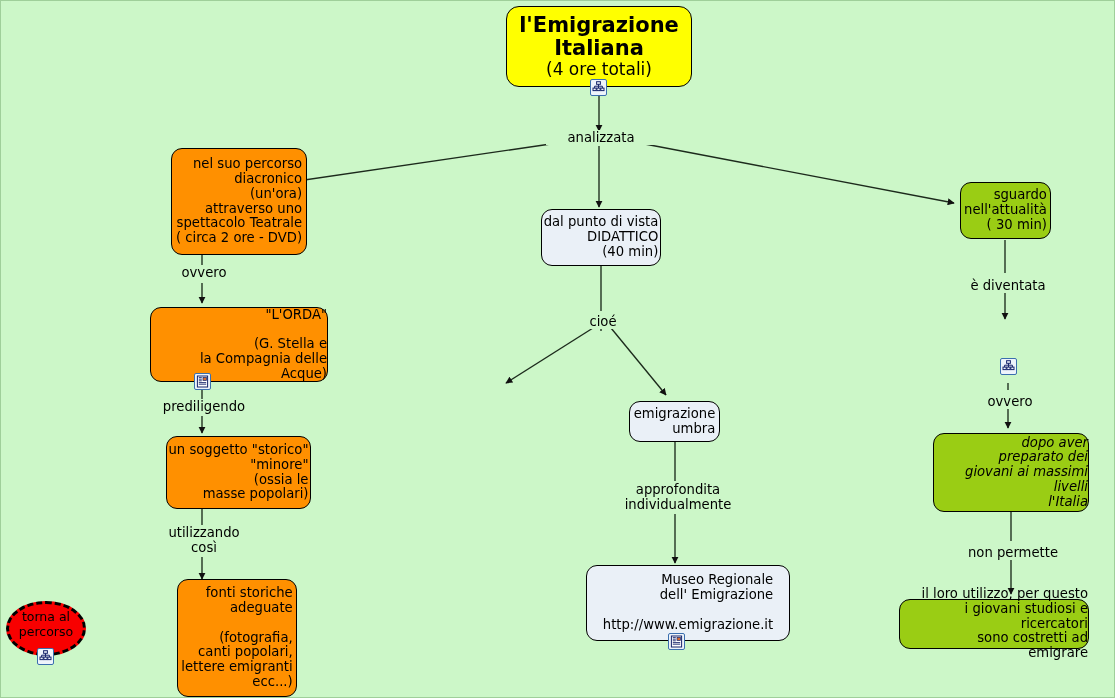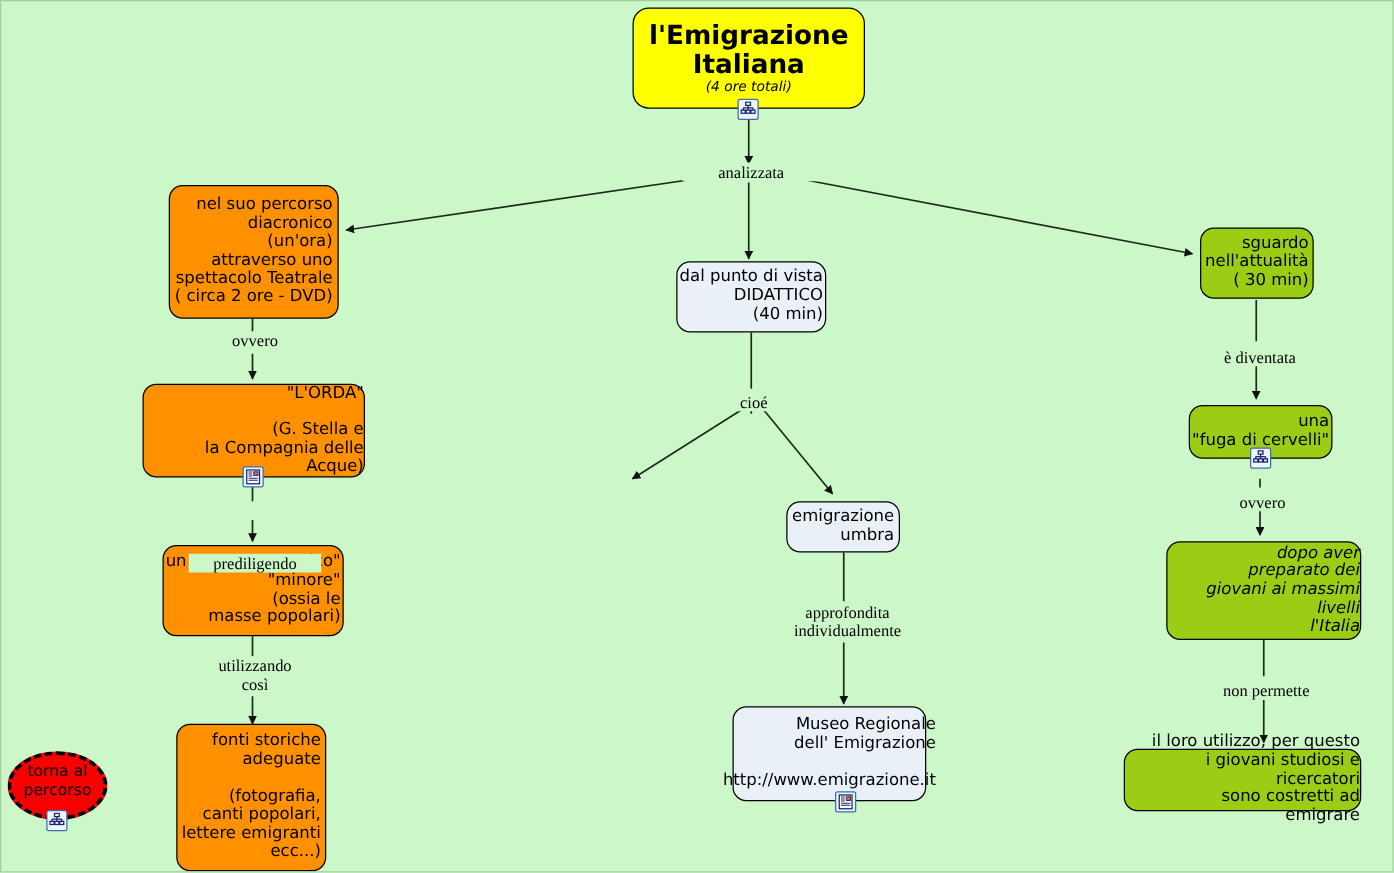--- a/index.html
+++ b/index.html
@@ -49,9 +49,8 @@
     line-height: 1.1;
   }
   .node-title .sub {
-    font-size: 11px;
+    font-size: 17px;
     font-weight: normal;
-    font-style: italic;
   }
   .node-orange {
     background: #ff9000;

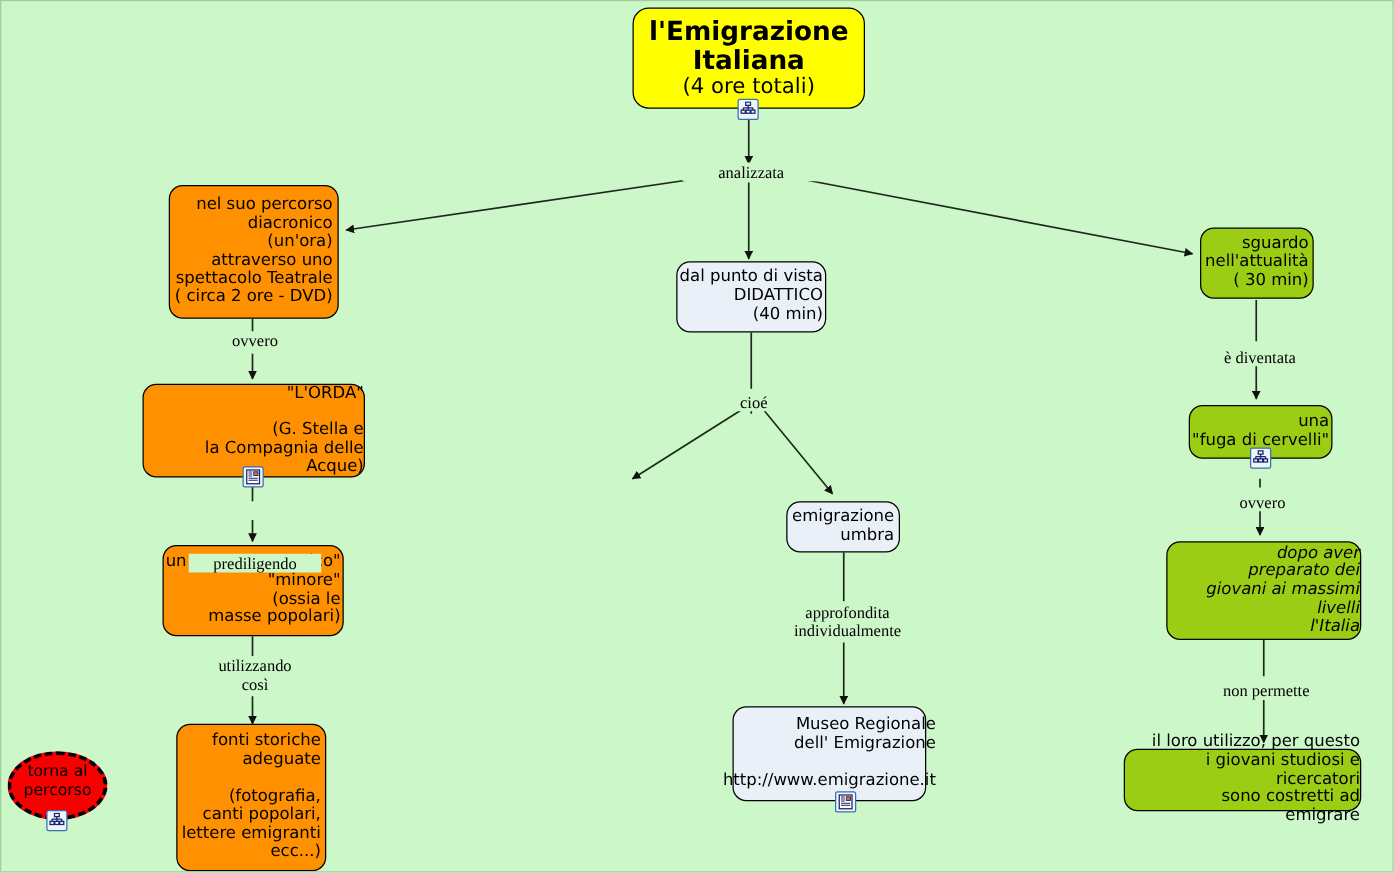--- a/index.html
+++ b/index.html
@@ -107,7 +107,6 @@
     white-space: pre-line;
     z-index: 4;
     padding: 0 2px;
-    font-family: Liberation Serif, serif;
   }
   .icon-badge {
     position: absolute;

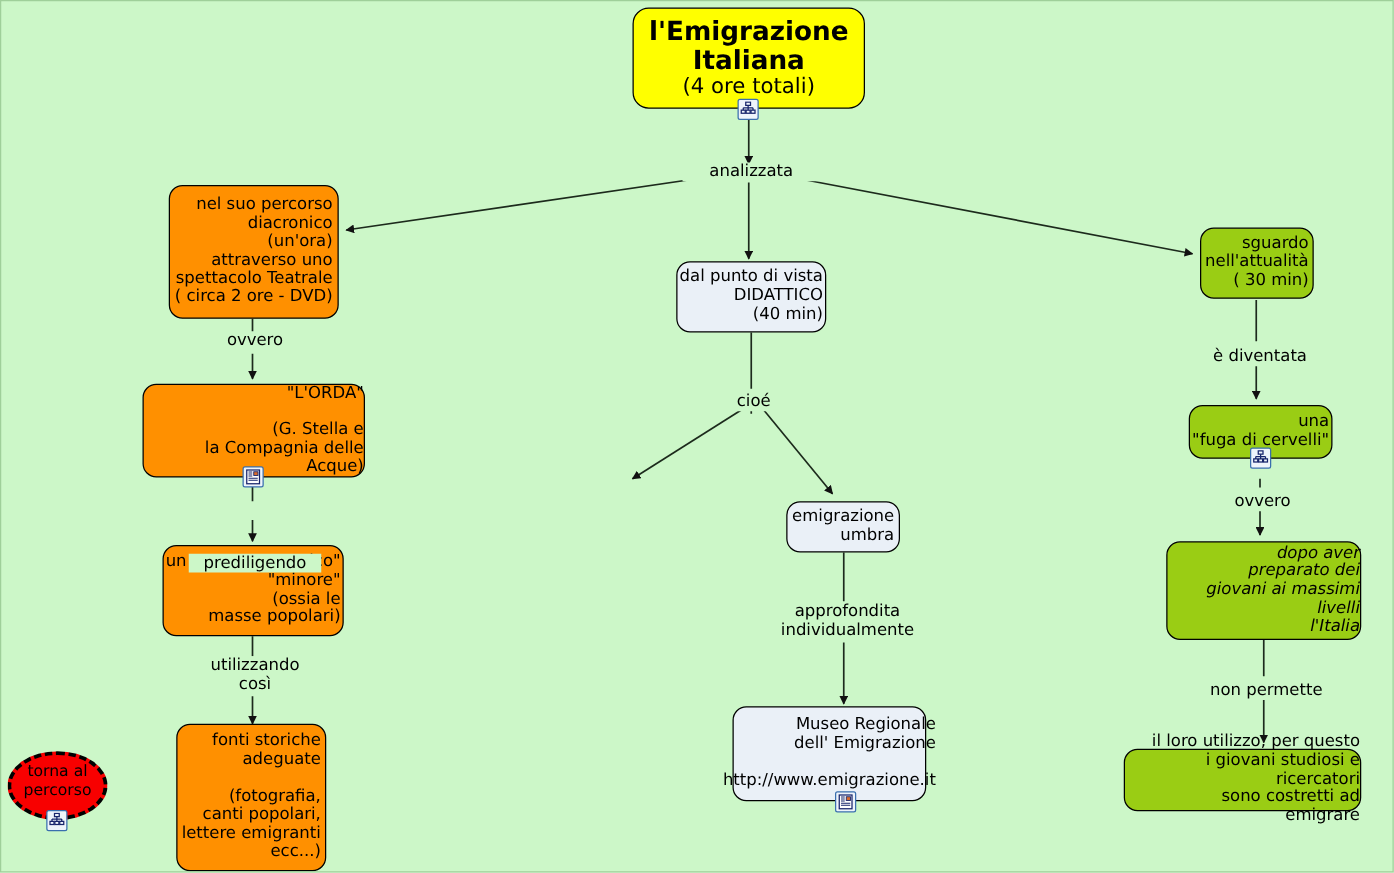--- a/index.html
+++ b/index.html
@@ -55,6 +55,7 @@
   .node-orange {
     background: #ff9000;
     font-size: 13.2px;
+    margin-left: 36px;
   }
   .node-plain {
     background: #eaf0f7;

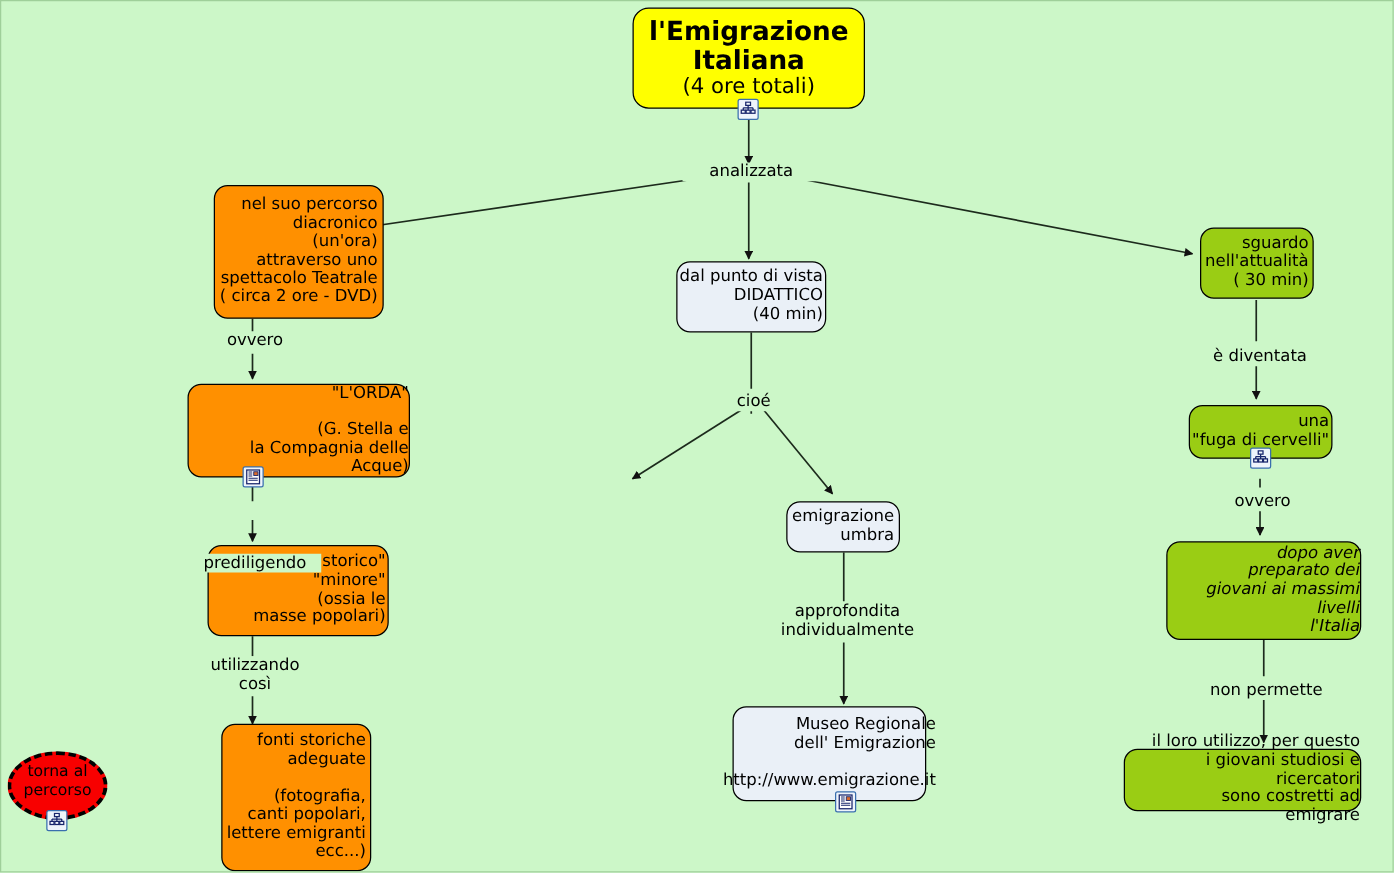--- a/index.html
+++ b/index.html
@@ -272,10 +272,6 @@
 
   <div class="edge-label" style="left:955px; top:277px; width:100px;">è diventata</div>
 
-  <div class="node node-green" style="left:950px; top:323px; width:115px; height:43px;">
-    <span>una
-"fuga di cervelli"</span>
-  </div>
   <div class="icon-badge" style="left:999px; top:357px;">
     <svg width="13" height="13" viewBox="0 0 13 13">
       <rect x="4.6" y="0.7" width="3.8" height="2.6" fill="none" stroke="#16246b" stroke-width="1"></rect>

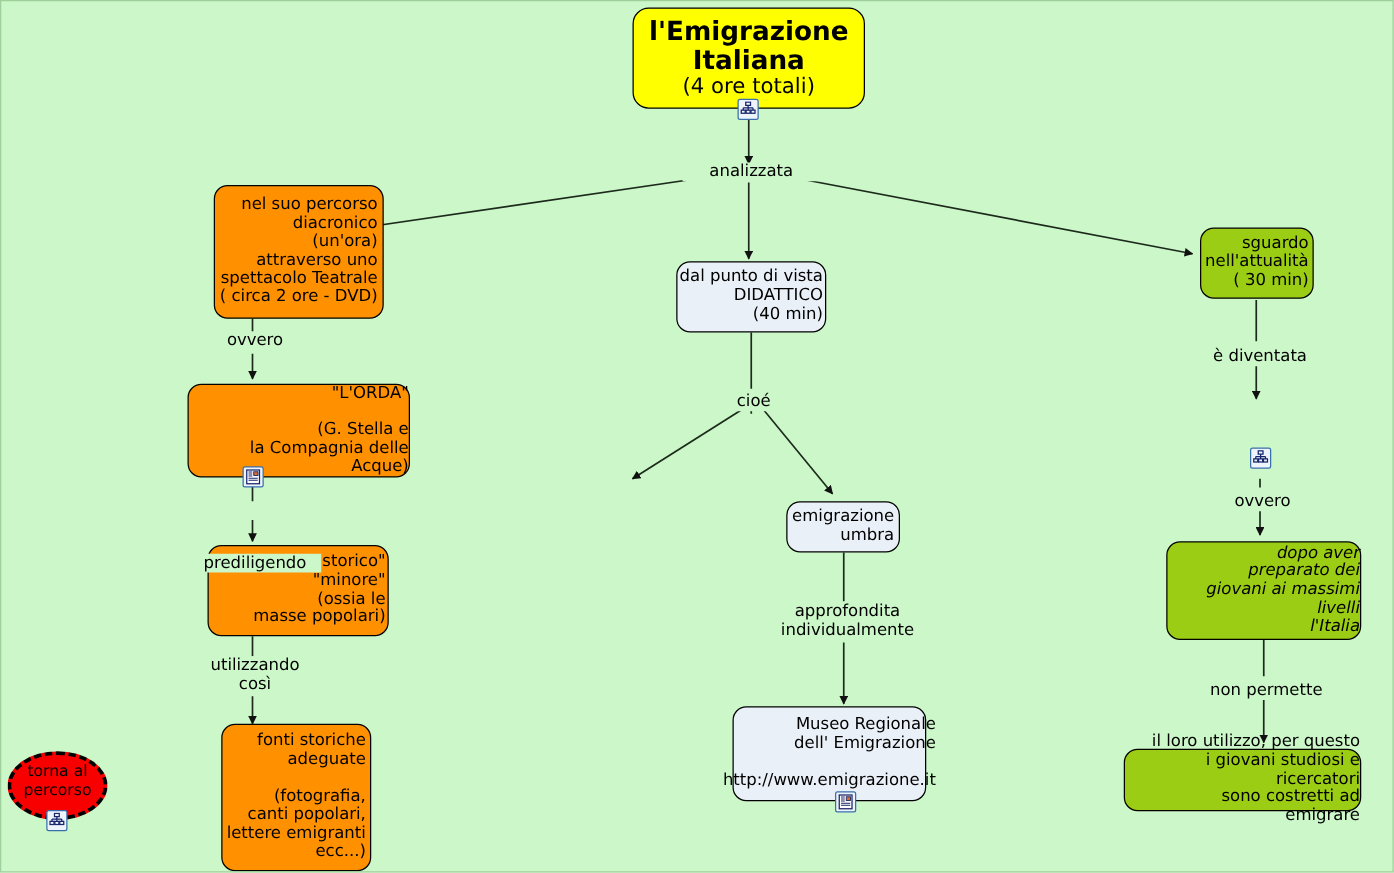--- a/index.html
+++ b/index.html
@@ -211,7 +211,7 @@
     </svg>
   </div>
 
-  <div class="edge-label" style="left:150px; top:398px; width:102px;margin-top:44px;">prediligendo</div>
+  <div class="edge-label" style="left:150px; top:398px; width:102px;">prediligendo</div>
 
   <div class="node node-orange" style="left:129px; top:435px; width:145px; height:73px;">
     <span>un soggetto "storico"

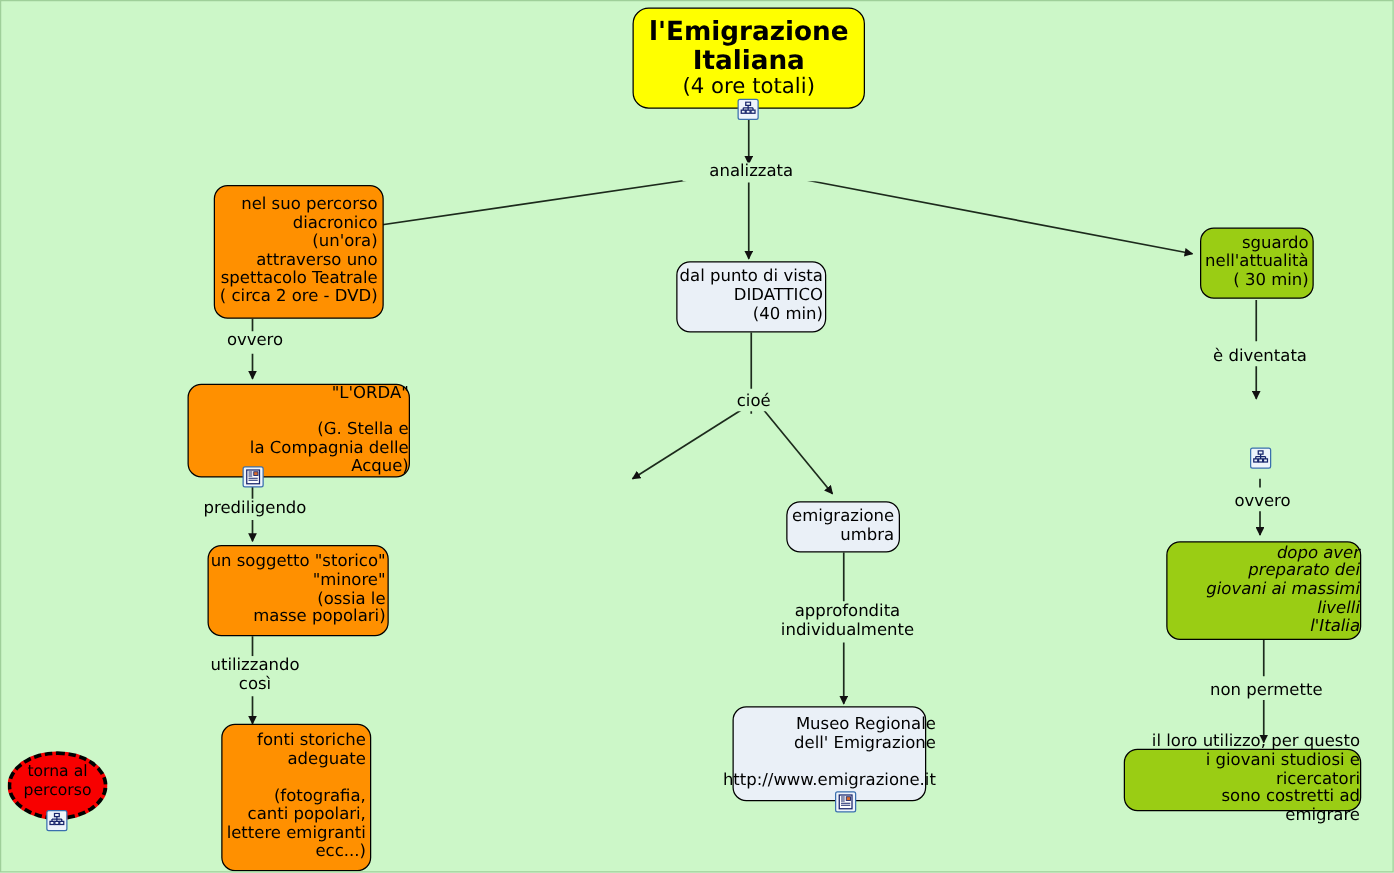--- a/index.html
+++ b/index.html
@@ -250,7 +250,7 @@
   <div class="edge-label" style="left:611px; top:481px; width:128px;">approfondita
 individualmente</div>
 
-  <div class="node node-plain" style="left:585px; top:564px; width:155px; height:76px;">
+  <div class="node node-plain" style="left:585px; top:564px; width:204px; height:76px;">
     <span>Museo Regionale
 dell' Emigrazione
 

